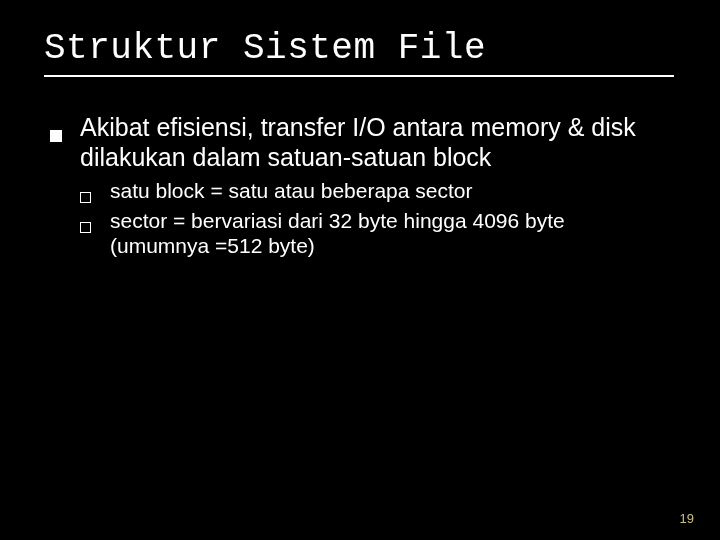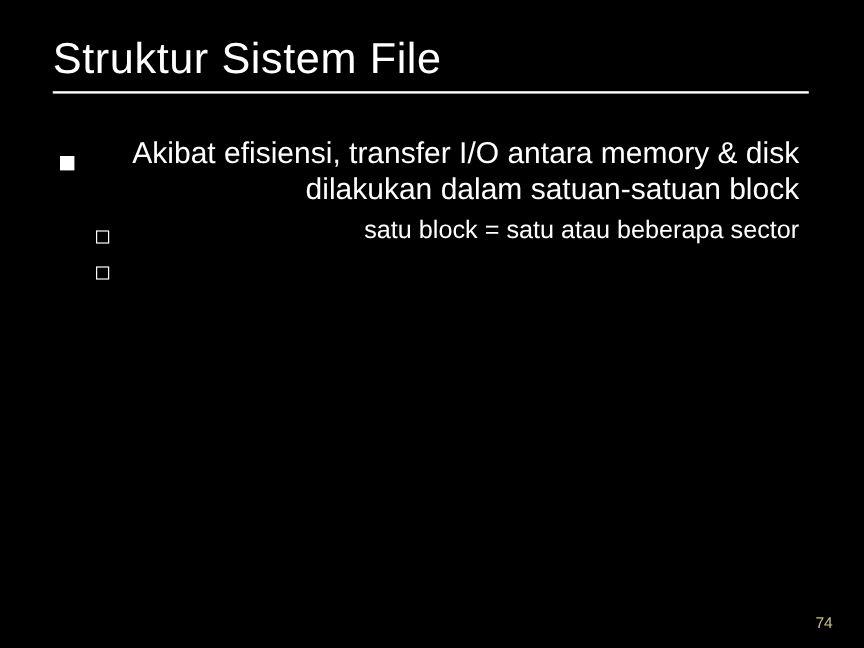--- a/index.html
+++ b/index.html
@@ -26,7 +26,7 @@
   margin-top: 6px;
 }
 .title {
-  font-family: Liberation Sans, sans-serif;
+  font-family: Liberation Mono, monospace;
   font-size: 36px;
   font-weight: 400;
   letter-spacing: 0.5px;

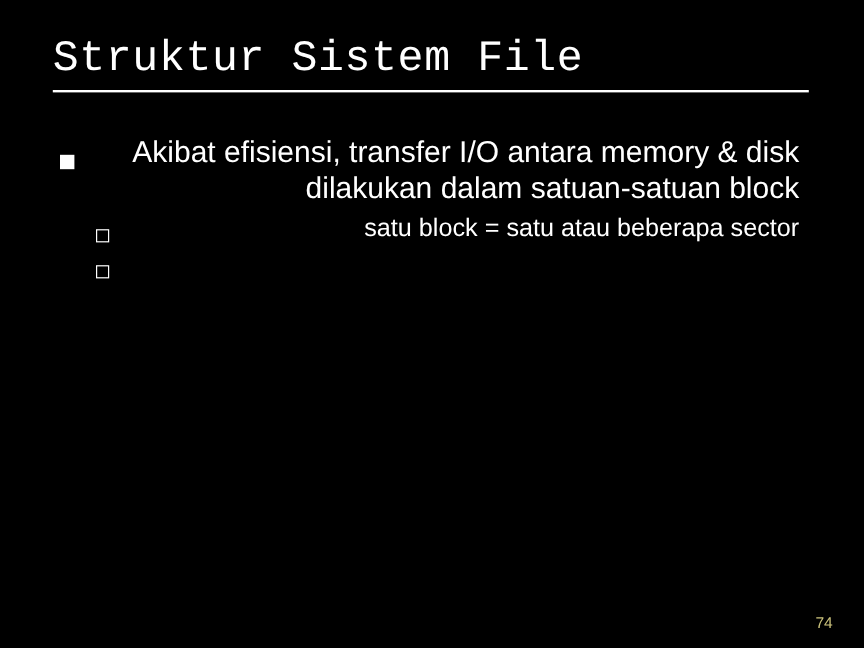--- a/index.html
+++ b/index.html
@@ -43,7 +43,6 @@
   font-size: 25px;
   line-height: 1.18;
   margin-bottom: 12px;
-  text-align: right;
 }
 .lvl1 > li > .bullet {
   position: absolute;

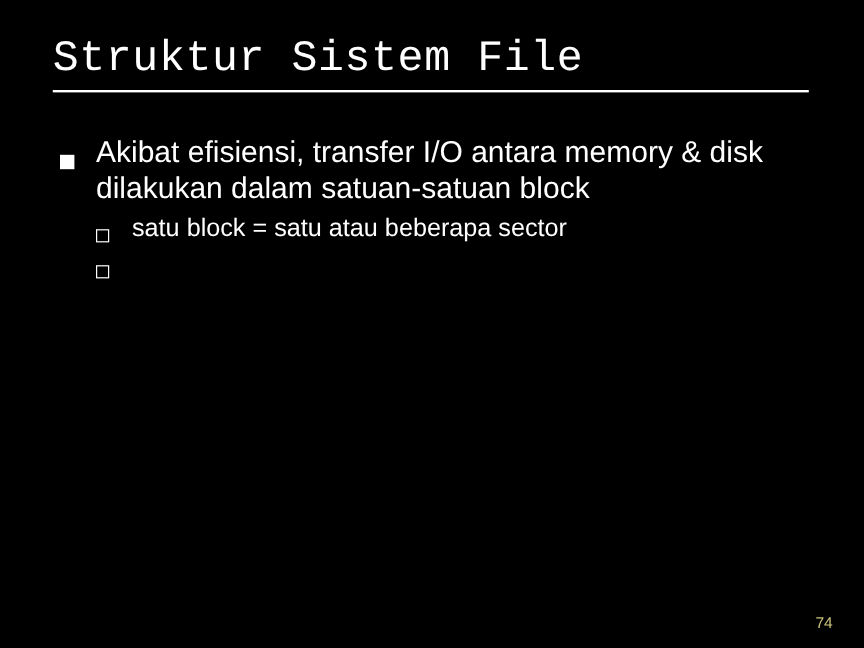--- a/index.html
+++ b/index.html
@@ -109,6 +109,7 @@
           </li>
           <li>
             <span class="bullet"><span class="sq-open"></span></span>
+            <span>sector = bervariasi dari 32 byte hingga 4096 byte (umumnya =512 byte)</span>
           </li>
         </ul>
       </li>

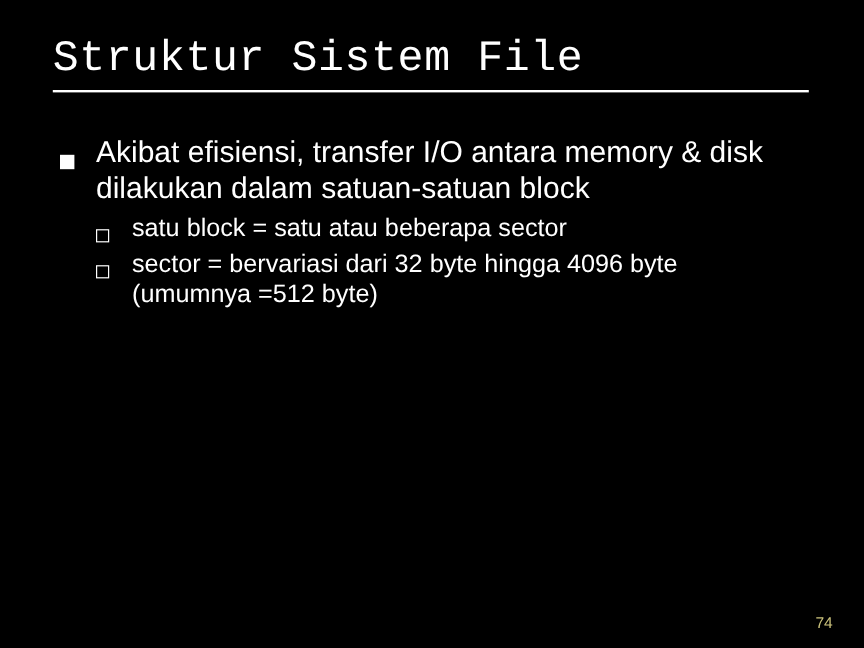--- a/index.html
+++ b/index.html
@@ -118,7 +118,7 @@
     </ul>
   </div>
 
-  <div class="pagenum">74</div>
+  <div class="pagenum">19</div>
 
 </div>
 

